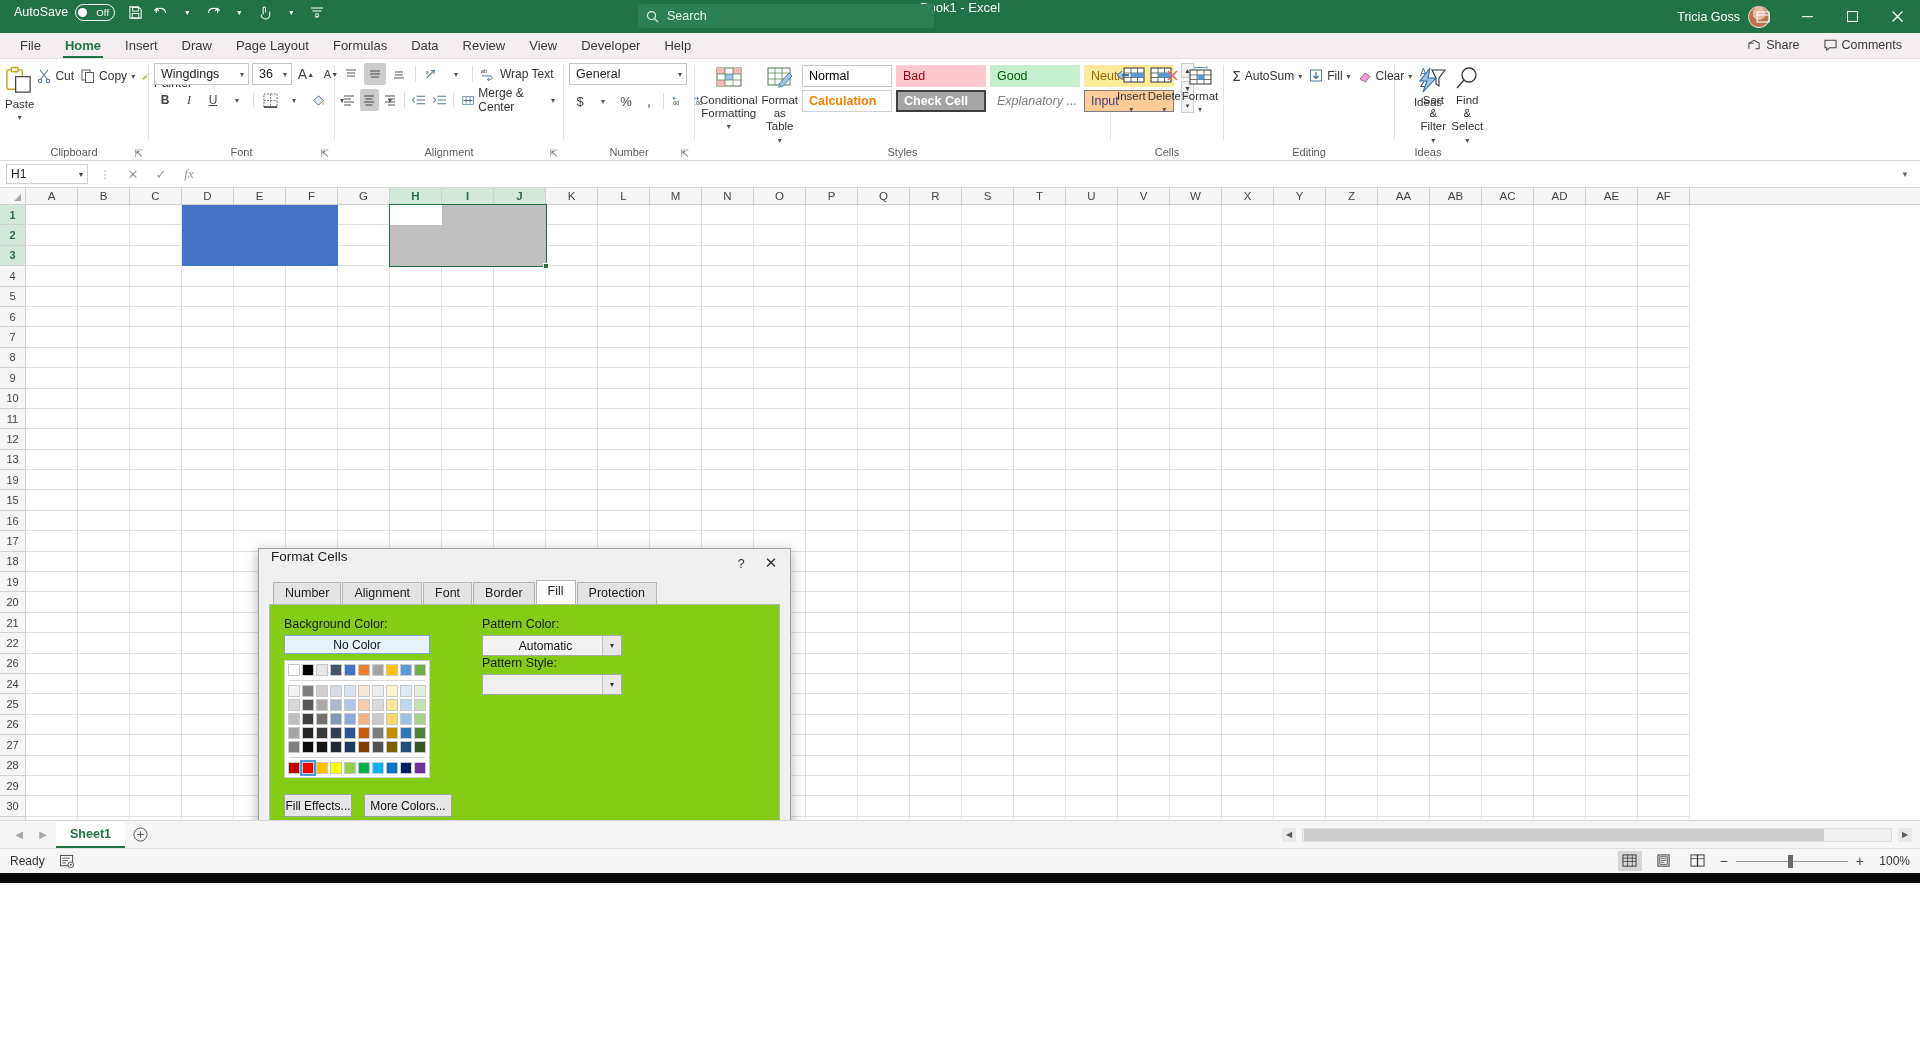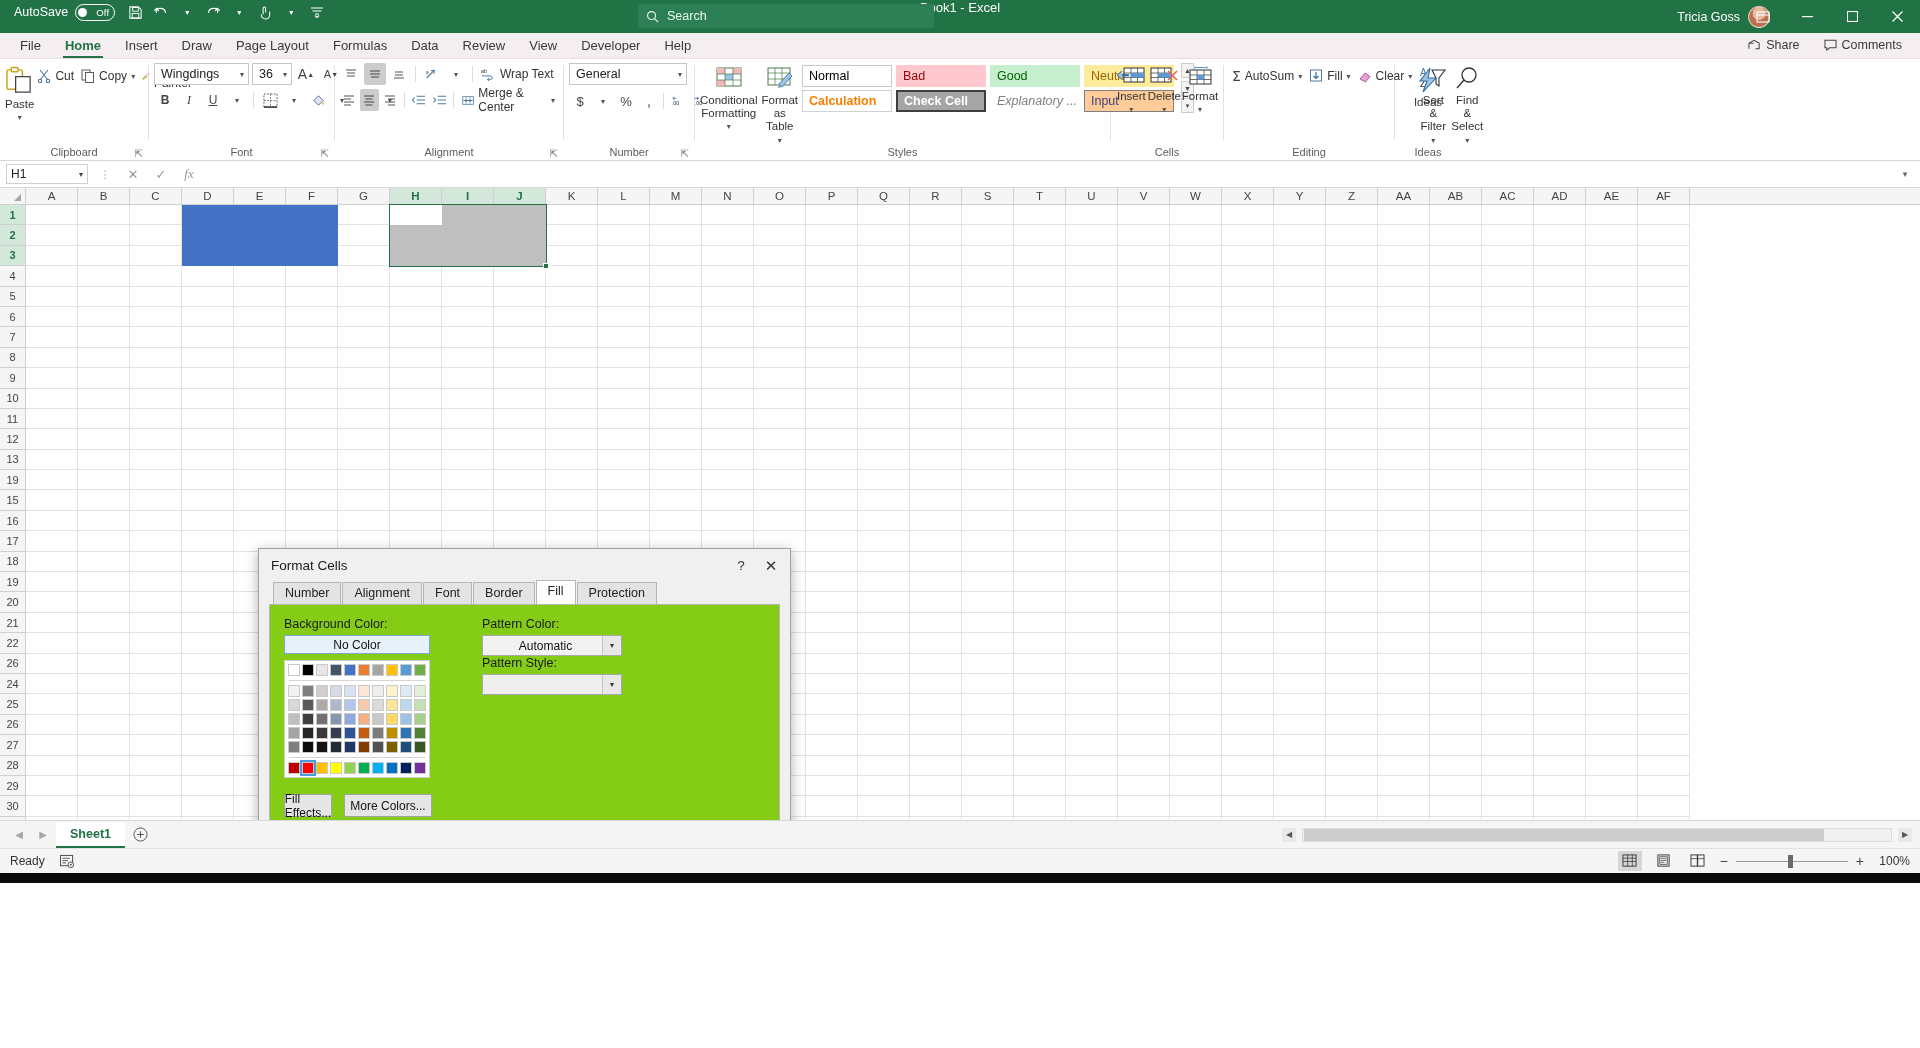--- a/index.html
+++ b/index.html
@@ -204,7 +204,7 @@
     display:flex; flex-direction:column;
   }
   #dlg-title {
-    height:33px; background:#f0f0f0; display:flex; align-items:center;
+    height:33px; background:#f0f0f0; display:flex; 
     padding:0 4px 0 12px; font-size:13px; color:#1a1a1a;
   }
   #dlg-title .ttl { font-size:13.5px; }

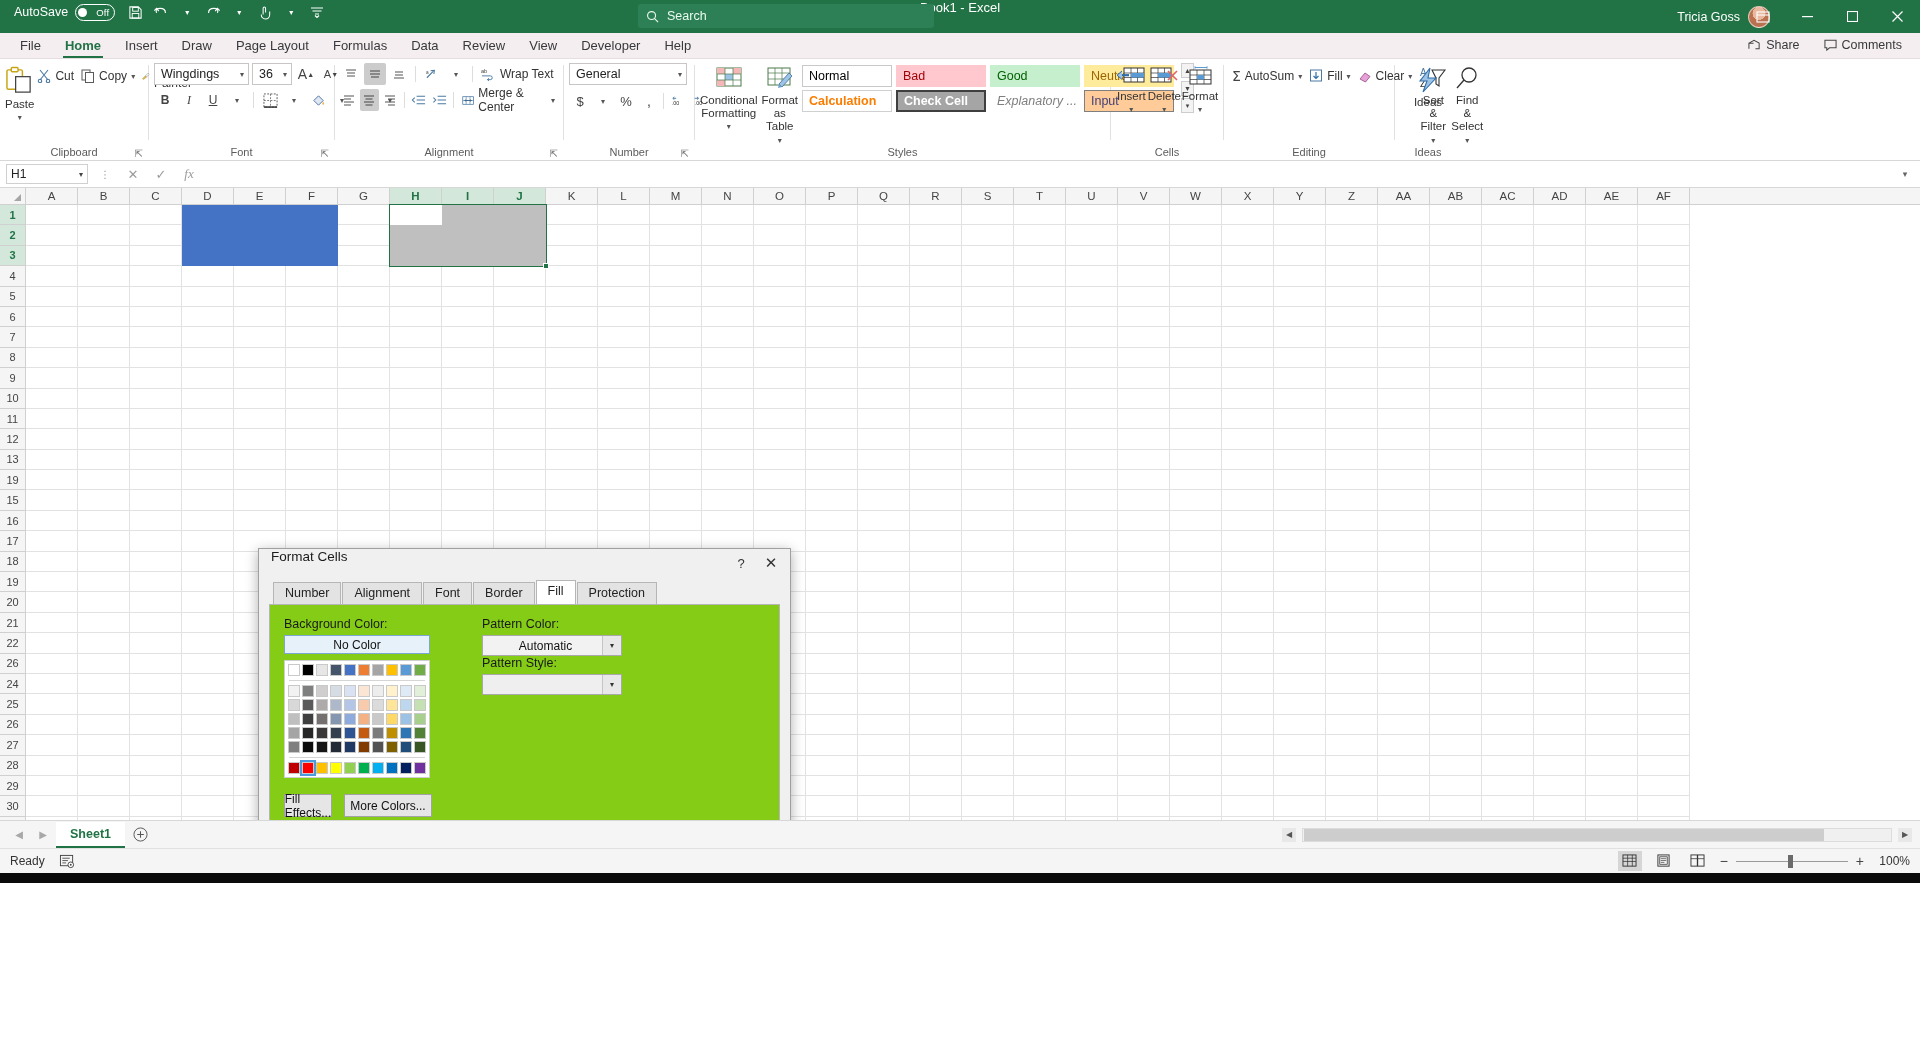--- a/index.html
+++ b/index.html
@@ -2058,7 +2058,7 @@
             </div>
         </div>
         <div id="effectsrow">
-          <div class="dbtn" style="width:48px">Fill Effects...</div>
+          <div class="dbtn" style="width:68px">Fill Effects...</div>
           <div class="dbtn" style="width:88px">More Colors...</div>
         </div>
       </div>

